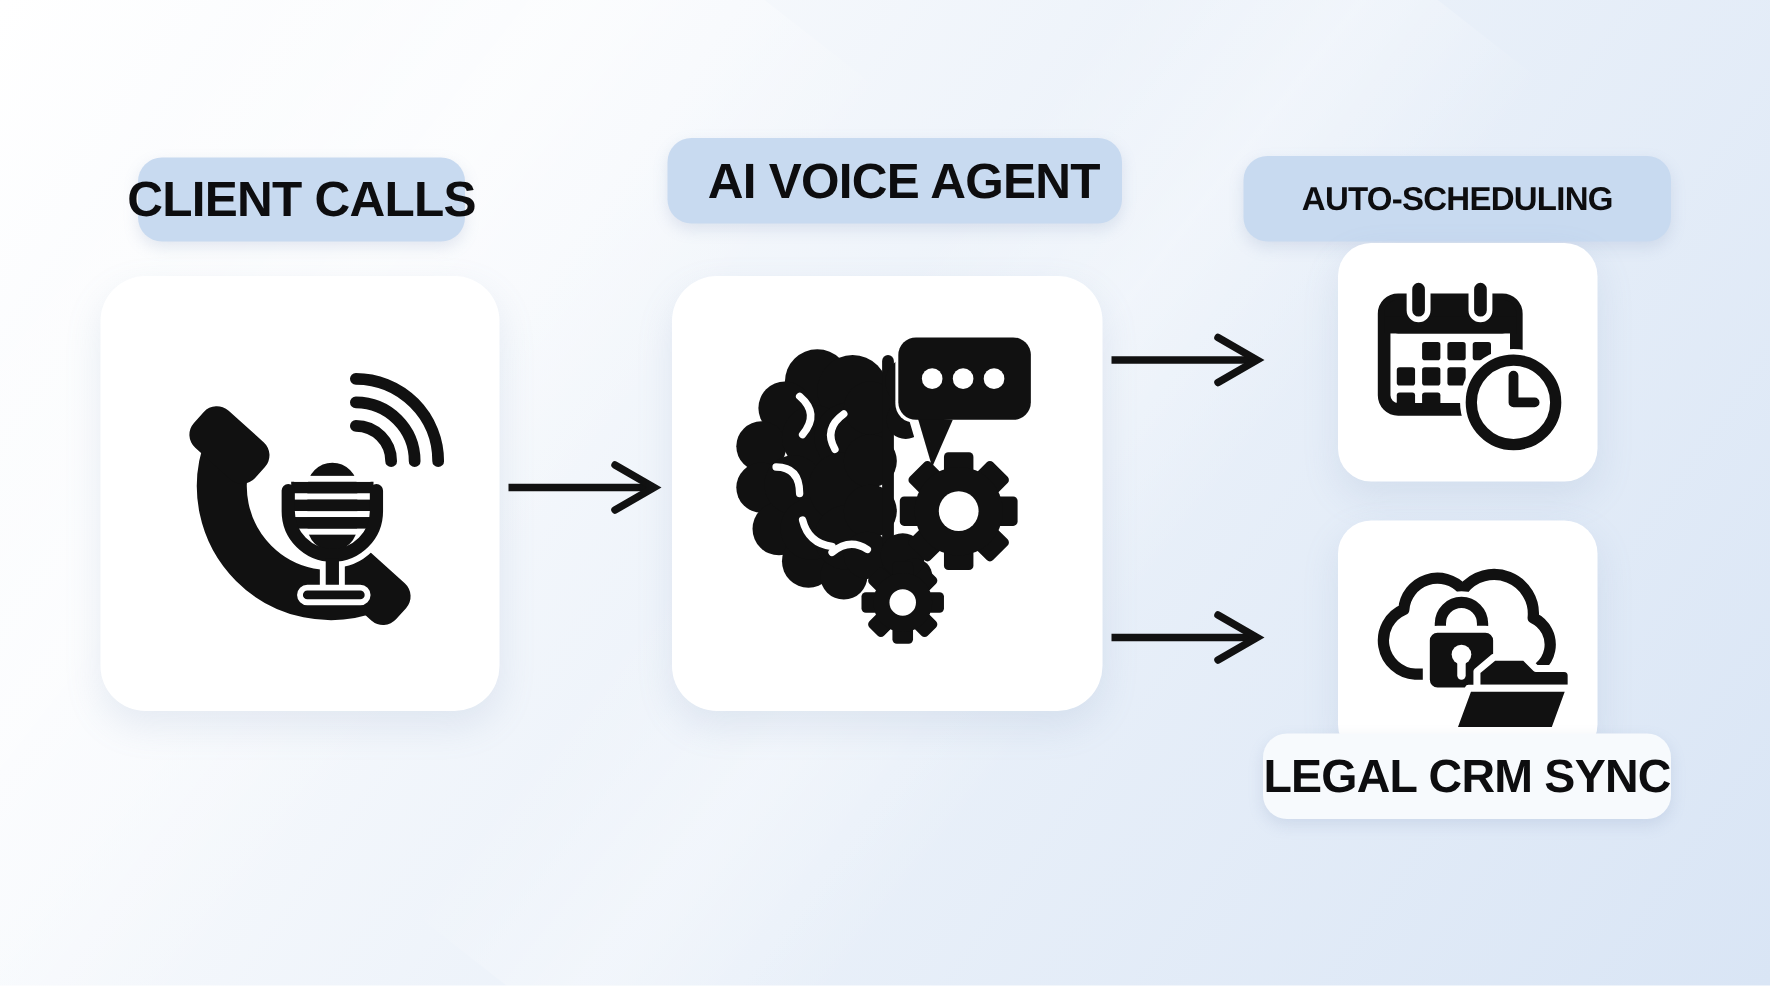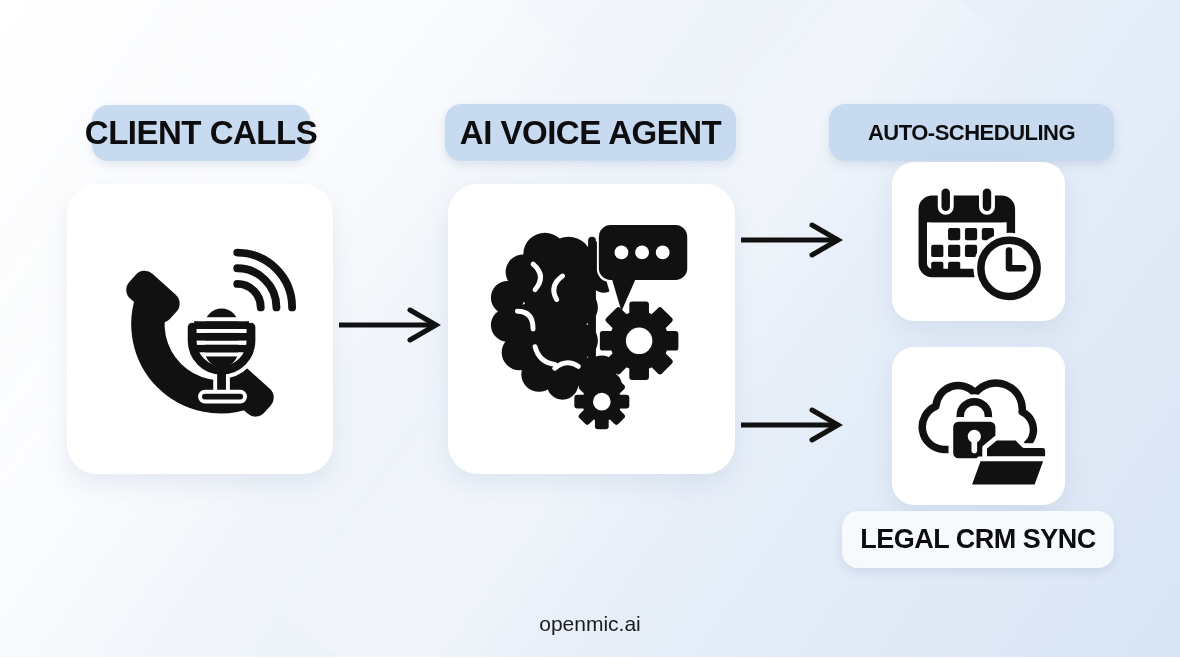--- a/index.html
+++ b/index.html
@@ -89,7 +89,7 @@
     <polyline points="74,7 100,22 74,37" fill="none" stroke="#111111" stroke-width="5" stroke-linecap="round"></polyline>
   </svg>
 
-  <div class="pill blue" style="left:445px;top:104px;width:291px;height:57px;font-size:33px;">
+  <div class="pill blue" style="left:445px;top:92px;width:291px;height:57px;font-size:33px;padding-left:12px;">
     <span>AI VOICE AGENT</span>
   </div>
 

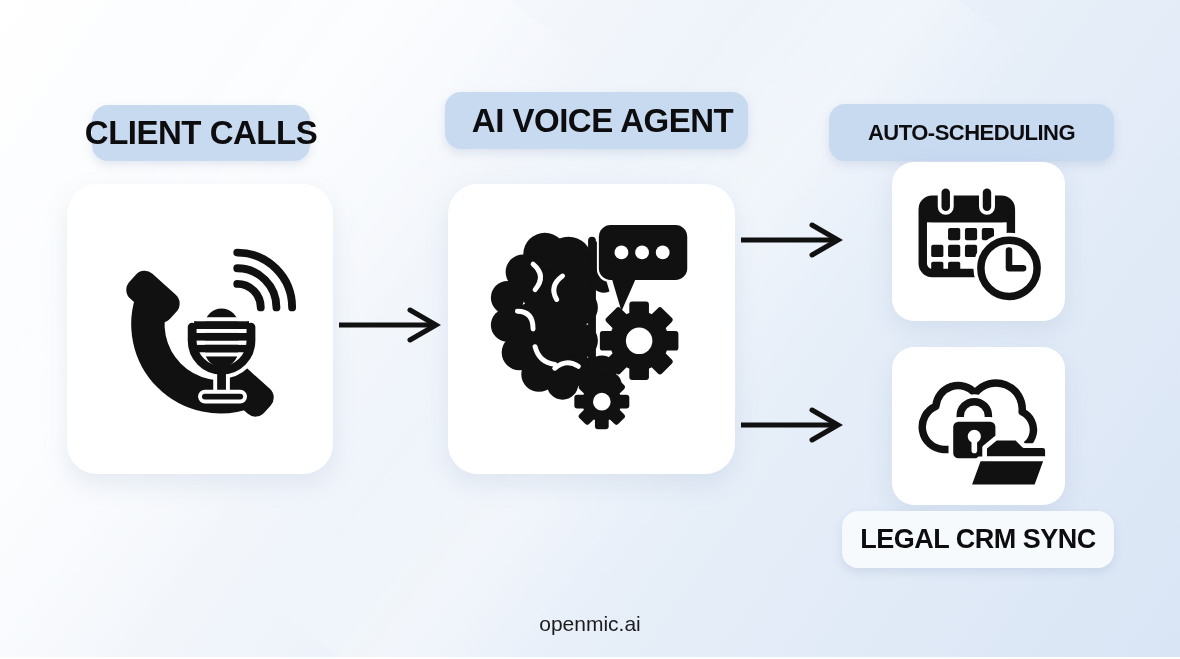--- a/index.html
+++ b/index.html
@@ -220,7 +220,7 @@
     </svg>
   </div>
 
-  <div class="pill white" style="left:842px;top:511px;width:272px;height:57px;font-size:27px;">
+  <div class="pill white" style="left:842px;top:489px;width:272px;height:57px;font-size:31px;">
     <span>LEGAL CRM SYNC</span>
   </div>
 

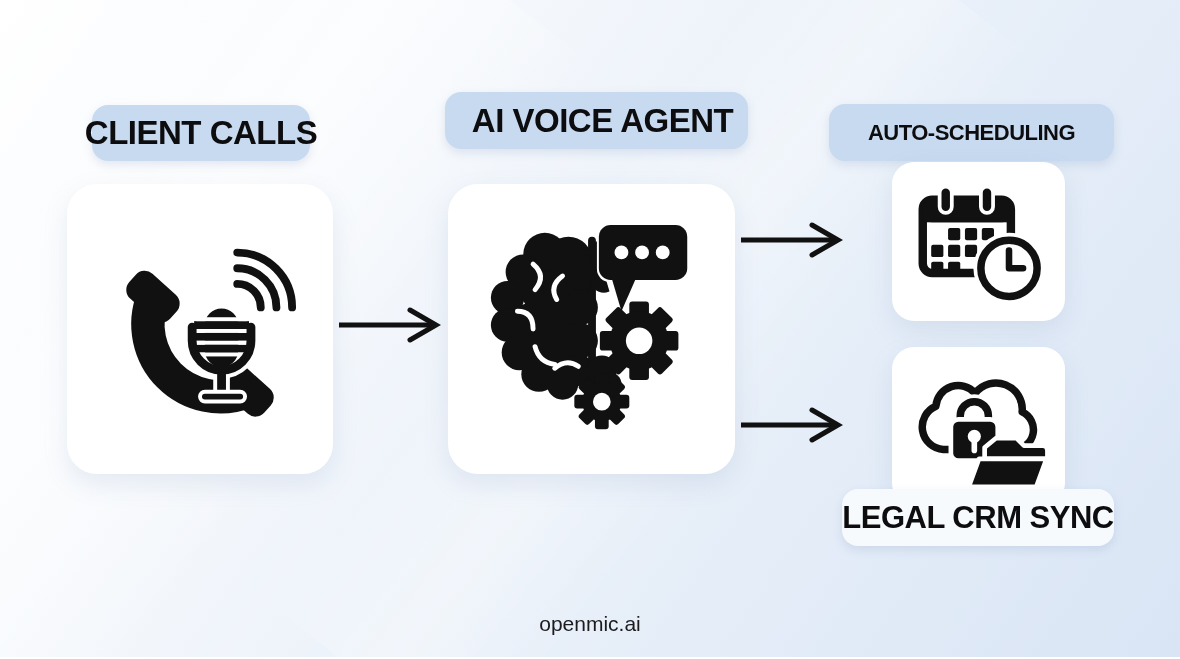--- a/index.html
+++ b/index.html
@@ -224,7 +224,6 @@
     <span>LEGAL CRM SYNC</span>
   </div>
 
-  <div class="footer-brand">openmic.ai</div>
 
 </div>
 

